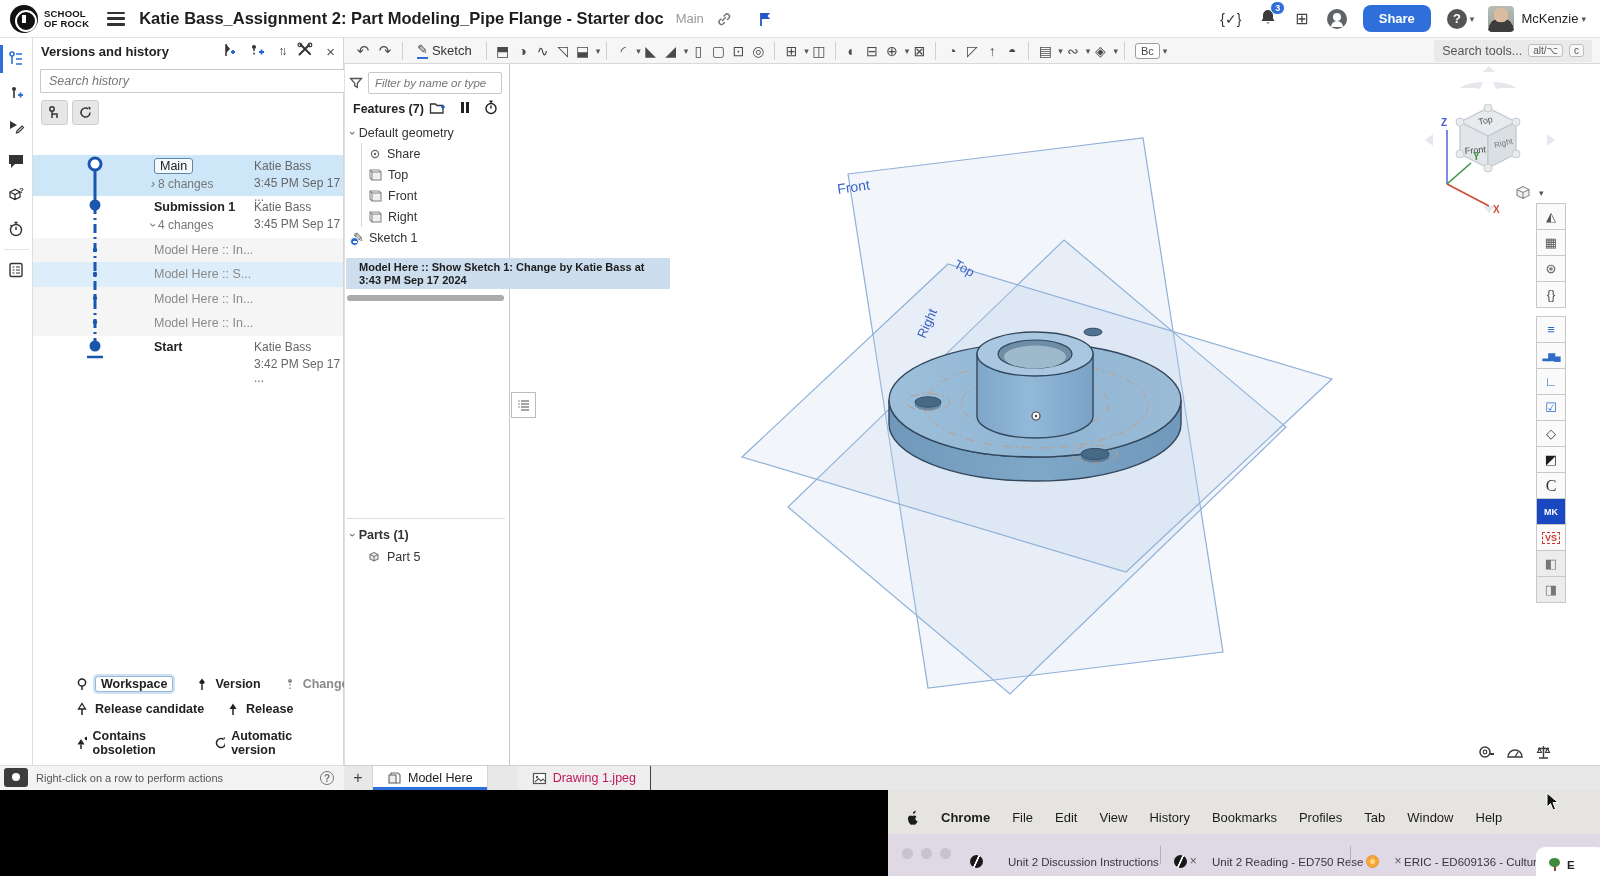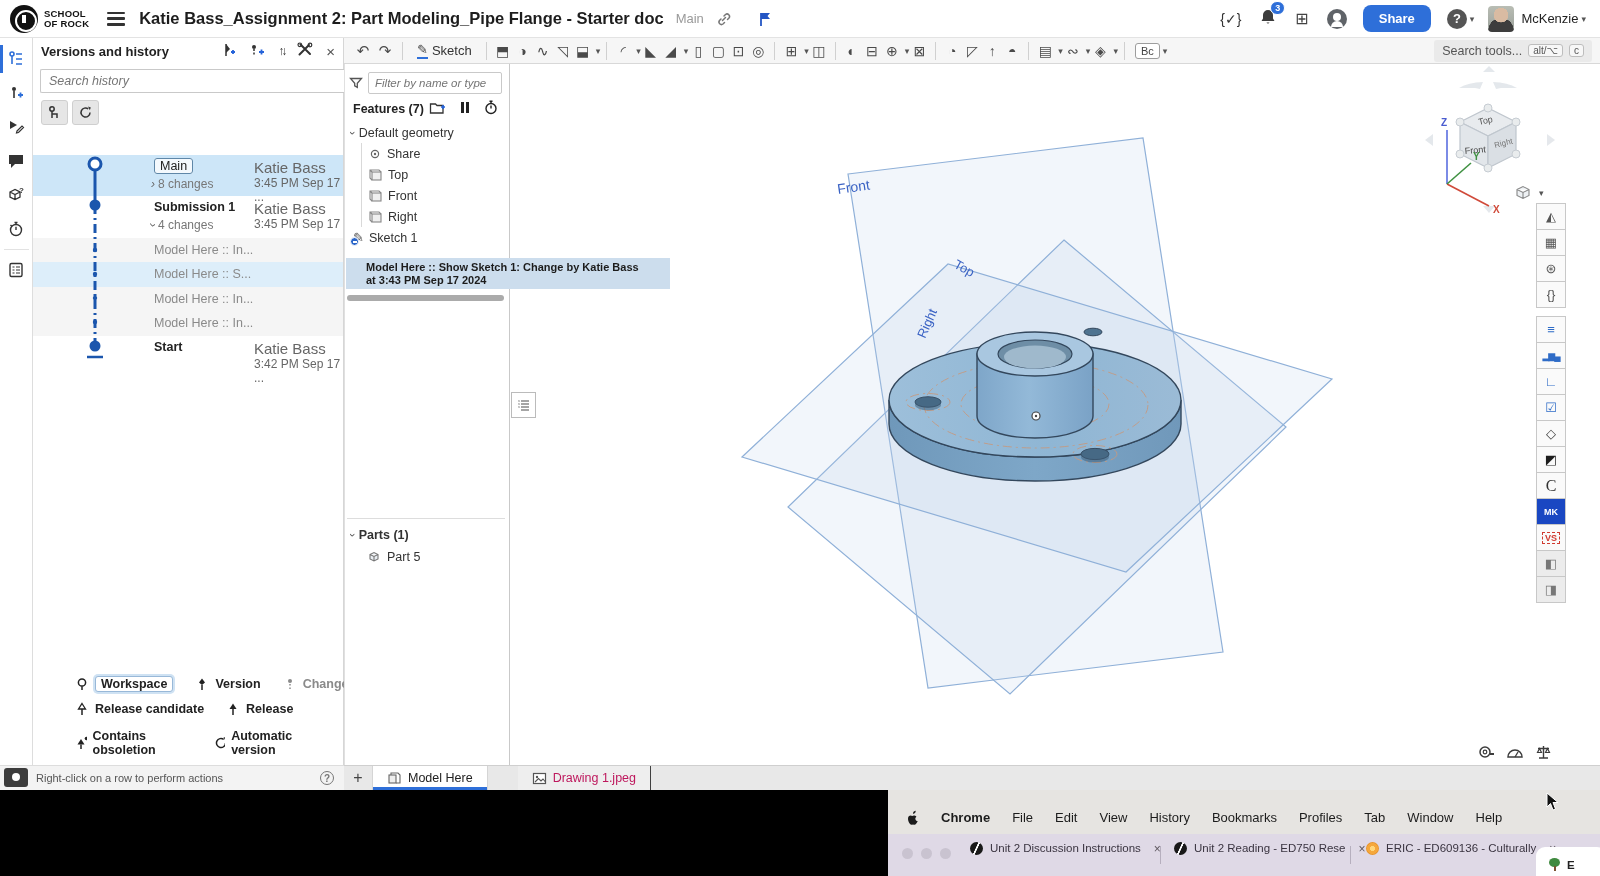--- a/index.html
+++ b/index.html
@@ -89,7 +89,7 @@
   .vrow .nm{position:absolute;left:121px;top:4px;color:#222}
   .vrow .nm.b{font-weight:bold}
   .vrow .chg{position:absolute;left:118px;top:22px;color:#777;font-size:12px}
-  .vrow .au{position:absolute;left:221px;top:4px;color:#666;font-size:15px}
+  .vrow .au{position:absolute;left:221px;top:4px;color:#666;font-size:12px}
   .vrow .dt{position:absolute;left:221px;top:21px;color:#666;font-size:12px}
   .vrow.sel{background:#cde6f8}
   .vrow.gray{background:#f5f5f5}

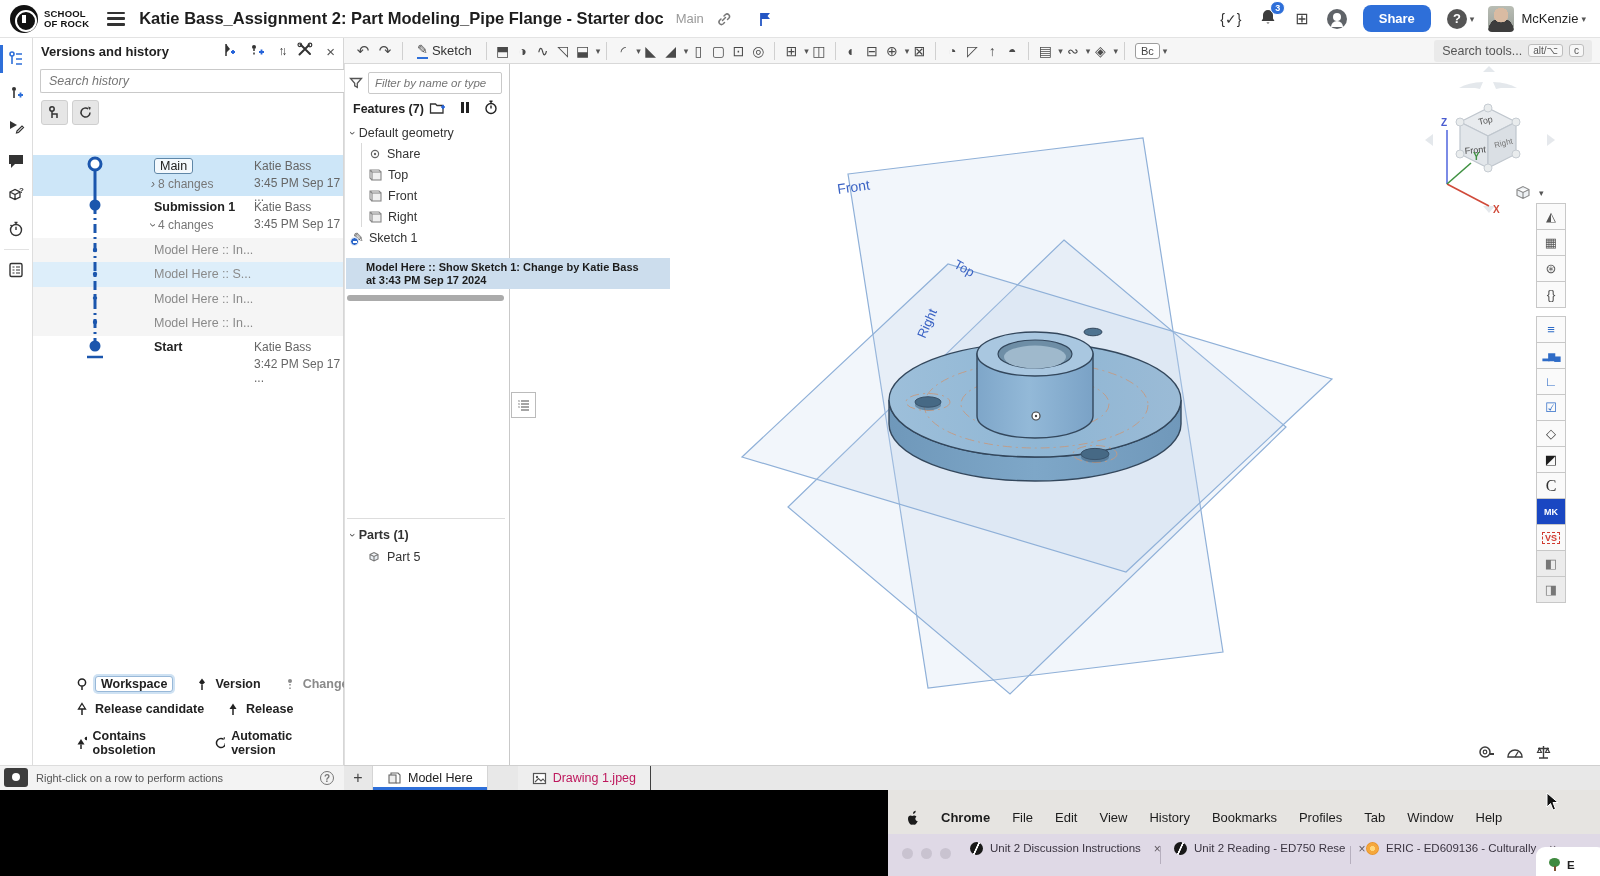--- a/index.html
+++ b/index.html
@@ -141,7 +141,7 @@
 
   
   #hover-tooltip{position:absolute;left:346px;top:258px;width:324px;height:31px;background:#ccdded;
-                 color:#1c1c1c;font-size:11px;font-weight:bold;padding:3px 20px;line-height:12.5px;z-index:50}
+                 color:#1c1c1c;font-size:11px;font-weight:bold;padding:3px 13px;line-height:12.5px;z-index:50}
 
   
   #canvas{position:absolute;left:510px;top:64px;width:1090px;height:701px;background:#fff;overflow:hidden}

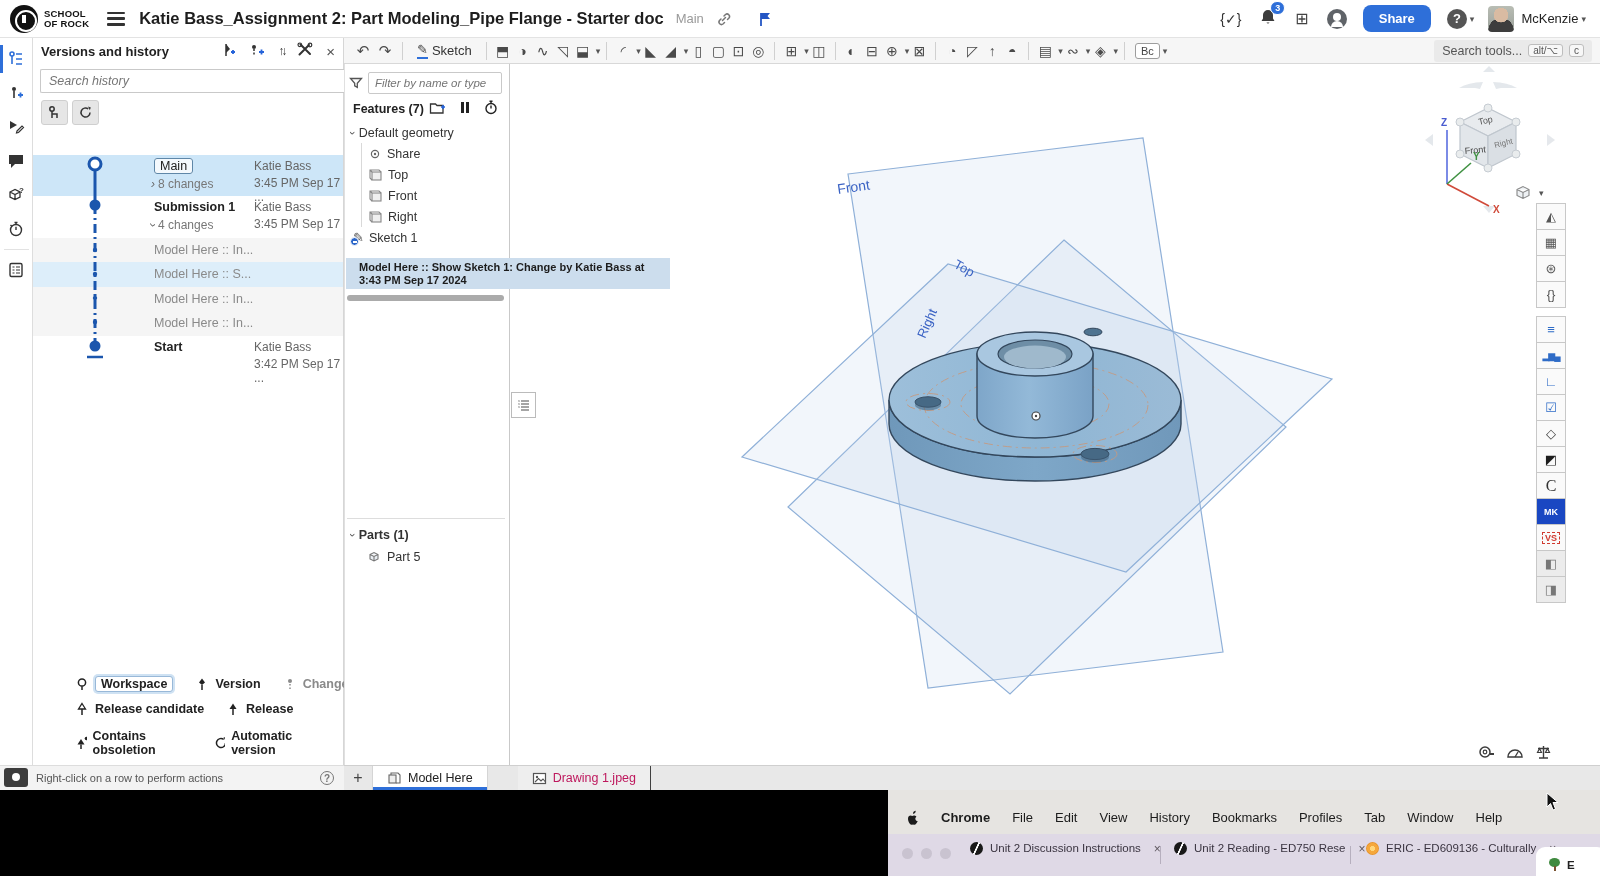--- a/index.html
+++ b/index.html
@@ -172,7 +172,7 @@
   #menubar .bold{font-weight:bold}
   #tabstrip{position:absolute;left:0;top:44px;width:100%;height:42px;background:#dfd9e6}
   .traffic{position:absolute;top:14px;width:11px;height:11px;border-radius:50%;background:#c9c3d0}
-  .btab{position:absolute;top:8px;height:26px;display:flex;align-items:flex-start;gap:7px;font-size:11.5px;color:#3a3440}
+  .btab{position:absolute;top:8px;height:26px;display:flex;align-items:flex-end;gap:25px;font-size:11.5px;color:#3a3440}
   .btab .x{color:#5f5960;font-size:12px;margin-left:6px}
   .btab-div{position:absolute;top:12px;width:1px;height:18px;background:#b6afbe}
   .fav-dark{width:13px;height:13px;border-radius:50%;background:#191919;

